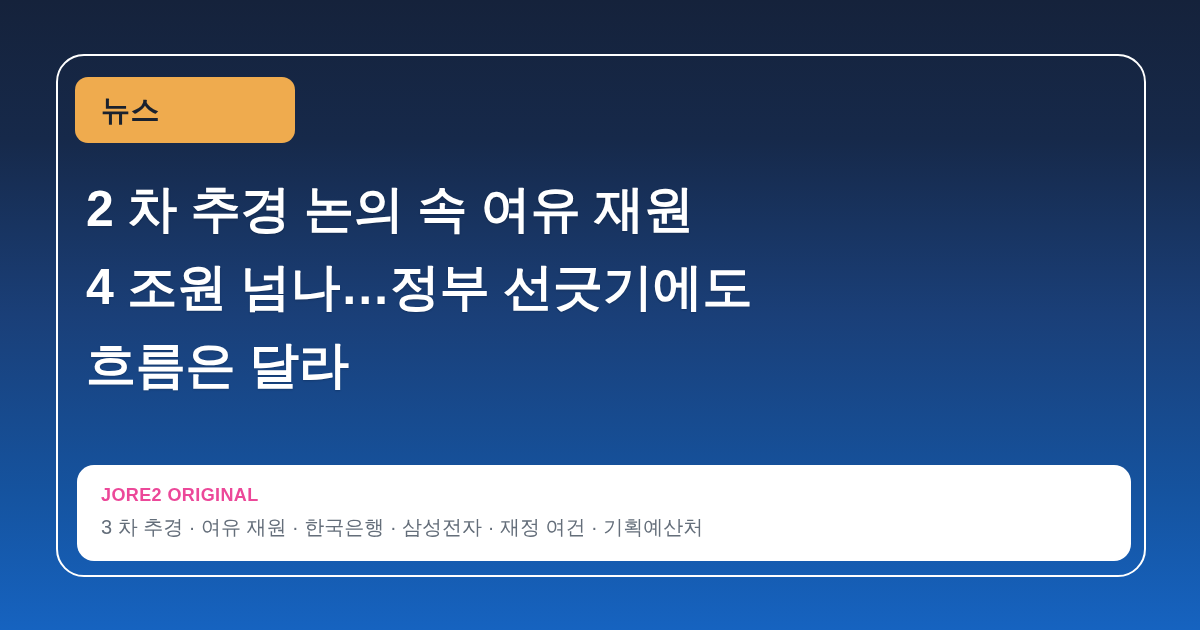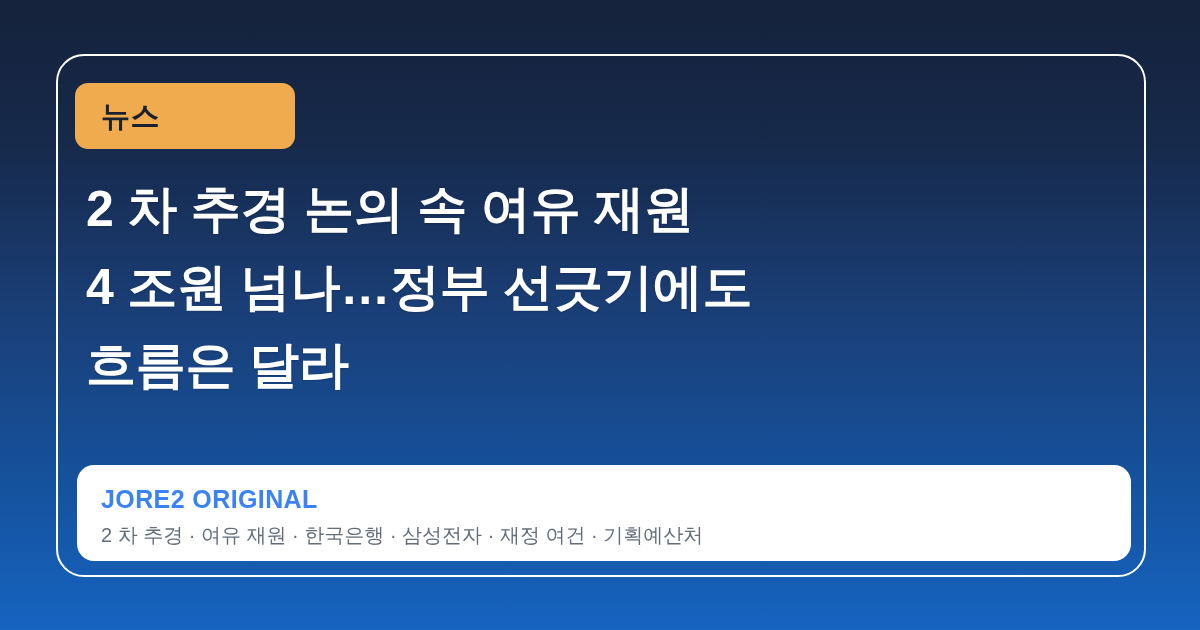--- a/index.html
+++ b/index.html
@@ -47,7 +47,6 @@
     position: absolute;
     left: 17px;
     top: 21px;
-    margin-top: 6px;
   }
   .badge {
     display: inline-flex;

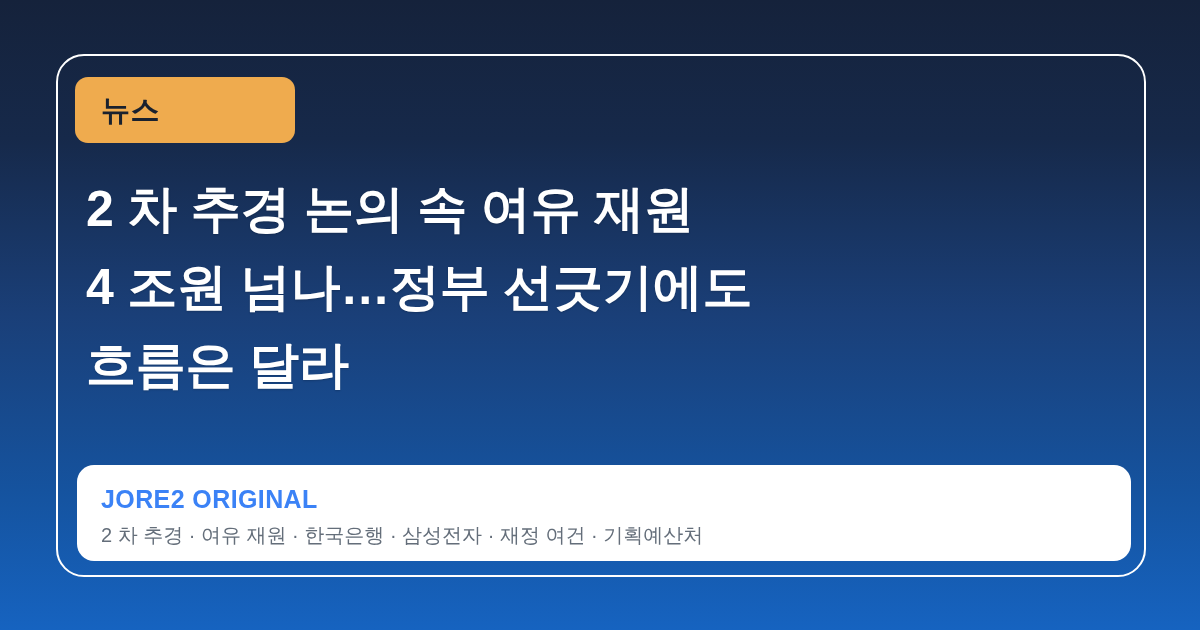--- a/index.html
+++ b/index.html
@@ -93,8 +93,8 @@
     padding: 19px 24px 0 24px;
   }
   .footer-brand {
-    color: #3b82f6;
-    font-size: 25px;
+    color: #ec4899;
+    font-size: 18px;
     font-weight: bold;
     letter-spacing: 0.4px;
     line-height: 1.25;

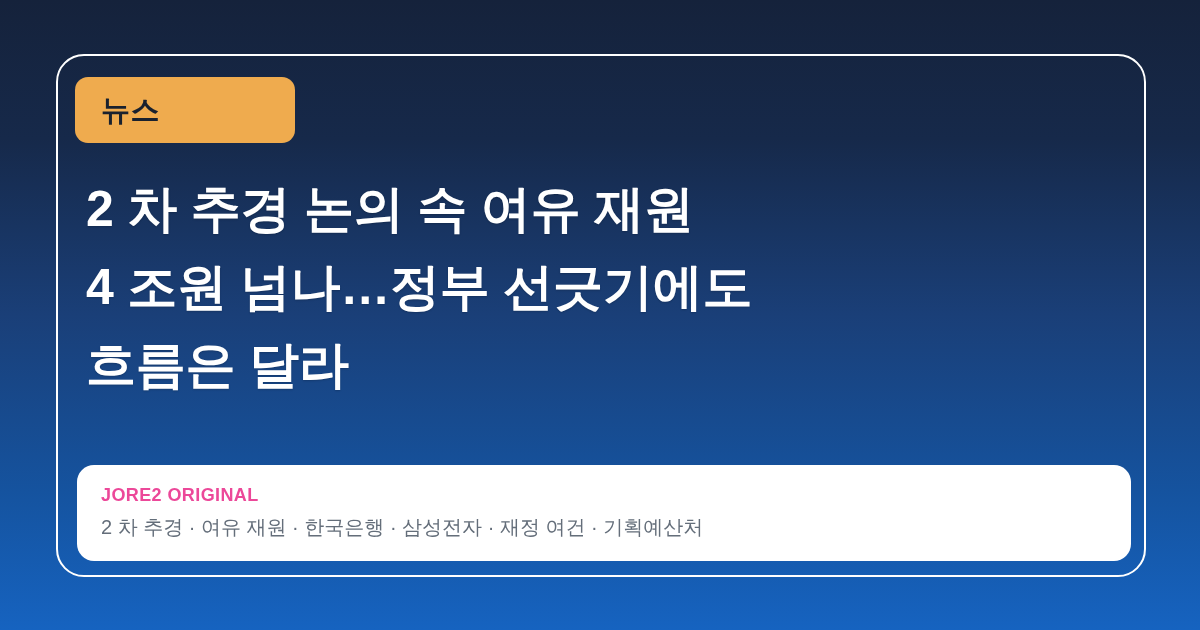--- a/index.html
+++ b/index.html
@@ -126,7 +126,7 @@
 
     <div class="footer-card">
       <div class="footer-brand">JORE2 ORIGINAL</div>
-      <div class="footer-tags">2 차 추경 · 여유 재원 · 한국은행 · 삼성전자 · 재정 여건 · 기획예산처</div>
+      <div class="footer-tags">3 차 추경 · 여유 재원 · 한국은행 · 삼성전자 · 재정 여건 · 기획예산처</div>
     </div>
 
   </div>

